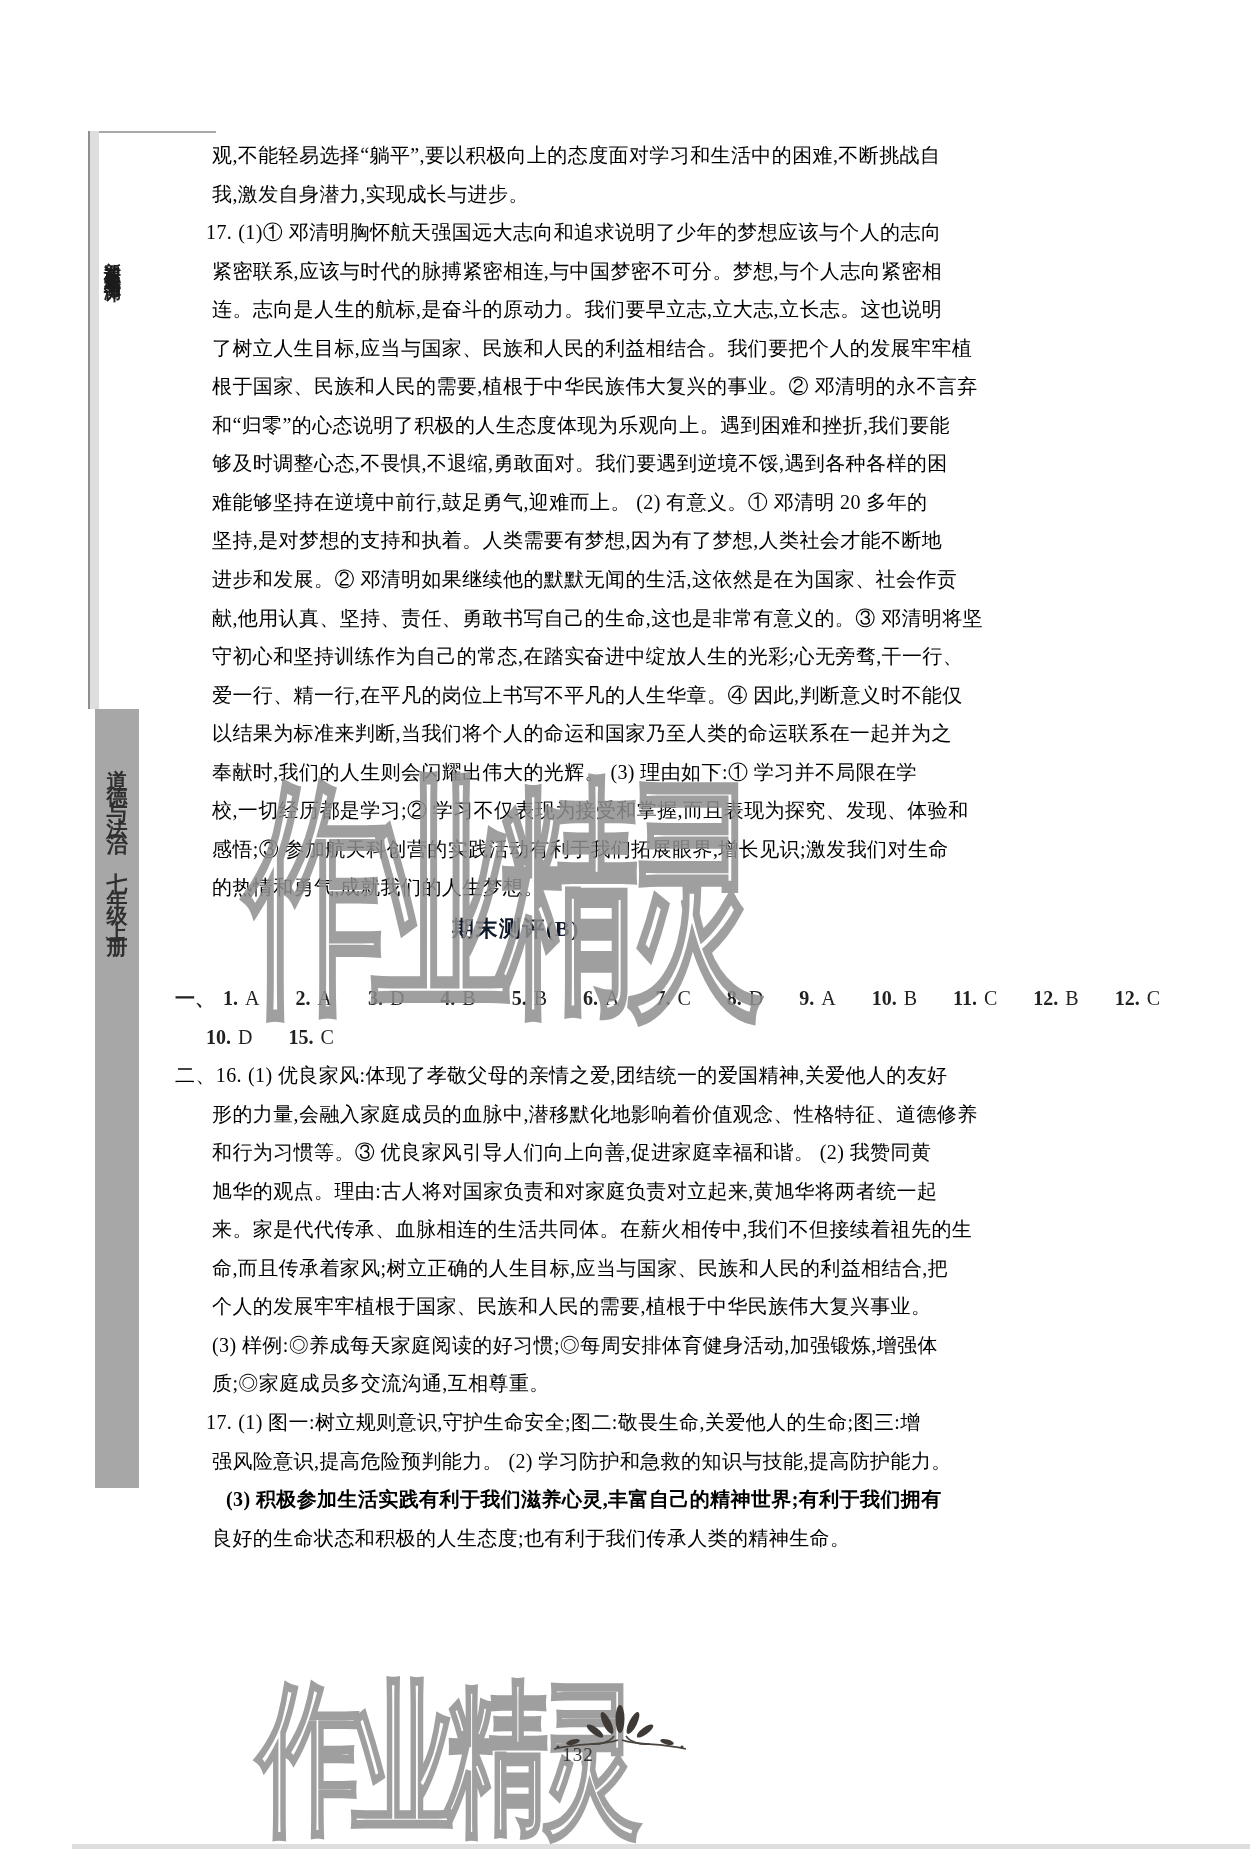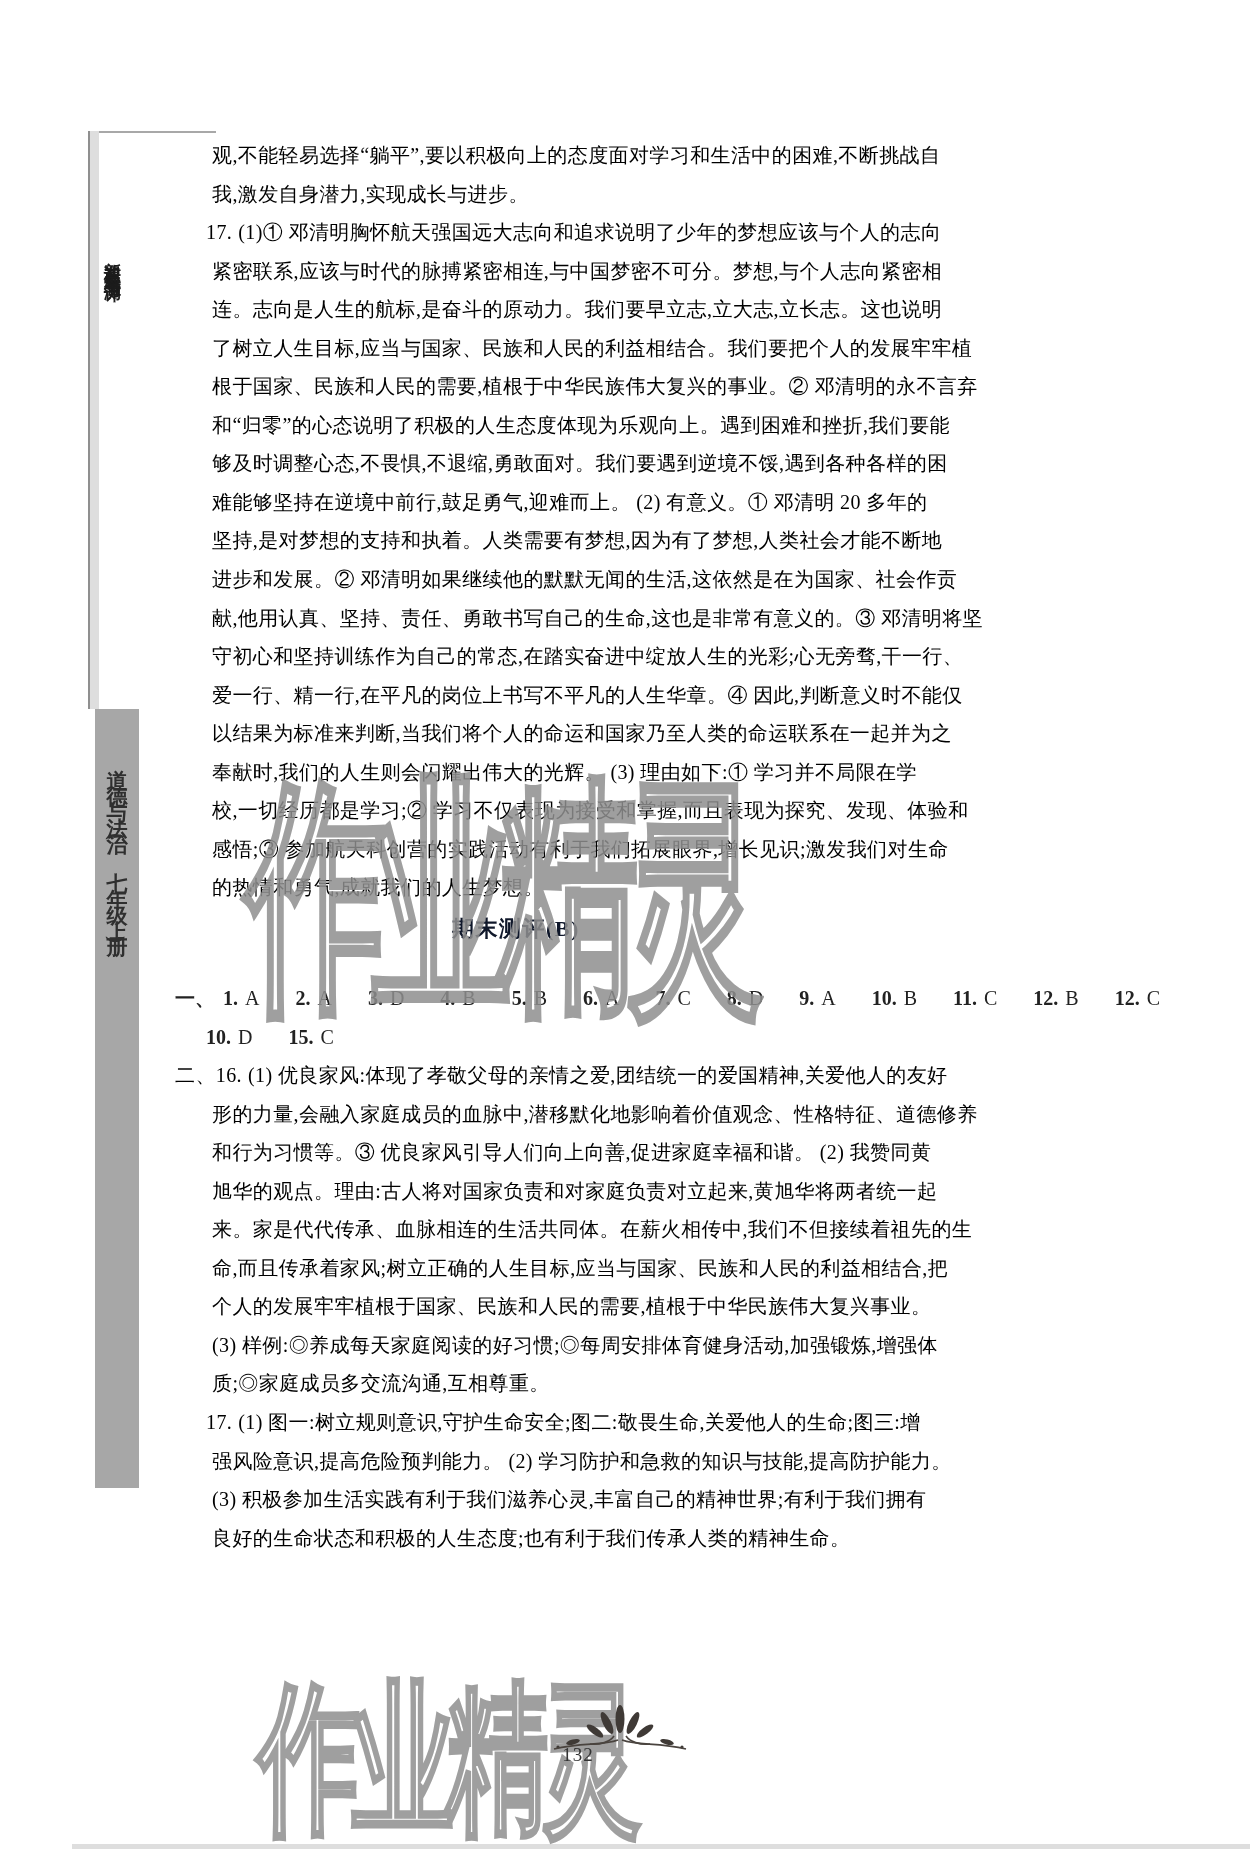--- a/index.html
+++ b/index.html
@@ -27,7 +27,7 @@
   .line{height:38.55px;line-height:38.55px;font-size:20px;white-space:nowrap;letter-spacing:0.4px;color:#000000;}
   .line .m{font-weight:normal;margin-right:6px;}
   .outdent{margin-left:-31px;}
-  .indent1{}
+  .indent1{margin-left:14px;font-weight:bold;}
   .heading{
     position:absolute;left:452px;top:914px;z-index:1;
     font-family:Liberation Serif, serif;font-weight:bold;font-size:22px;

